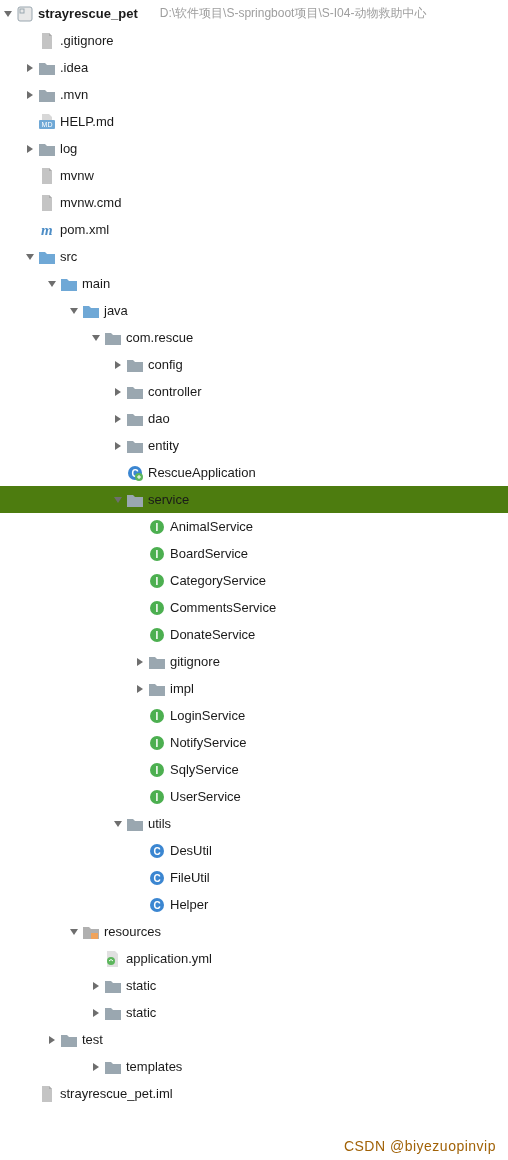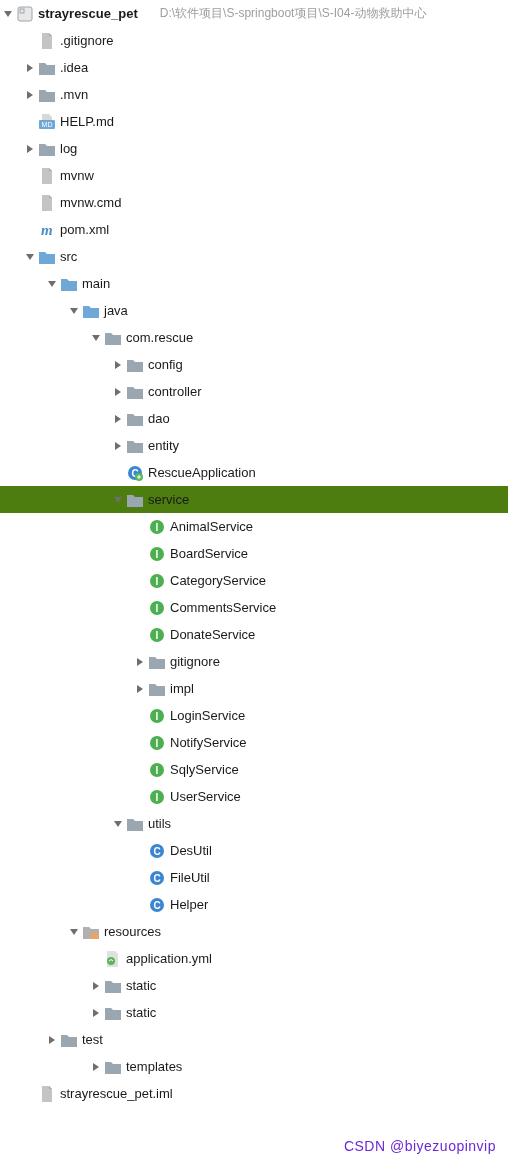--- a/index.html
+++ b/index.html
@@ -64,7 +64,7 @@
   position: absolute;
   right: 12px;
   bottom: 6px;
-  color: #6d28d9;
+  color: #a16207;
   font-size: 14px;
   letter-spacing: 0.5px;
 }

